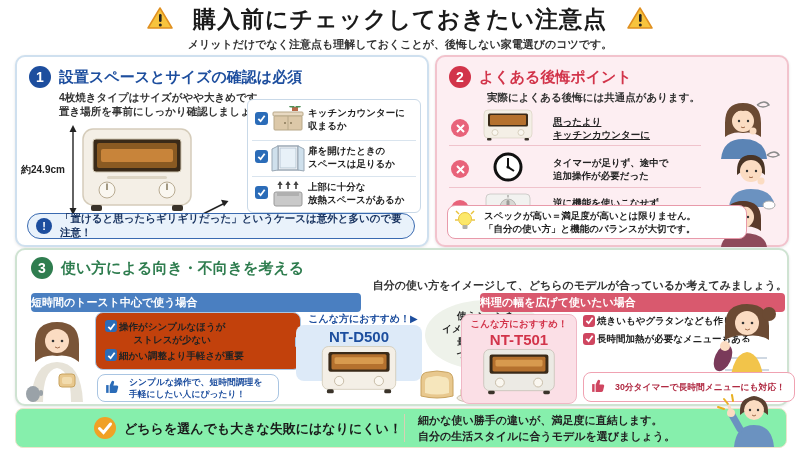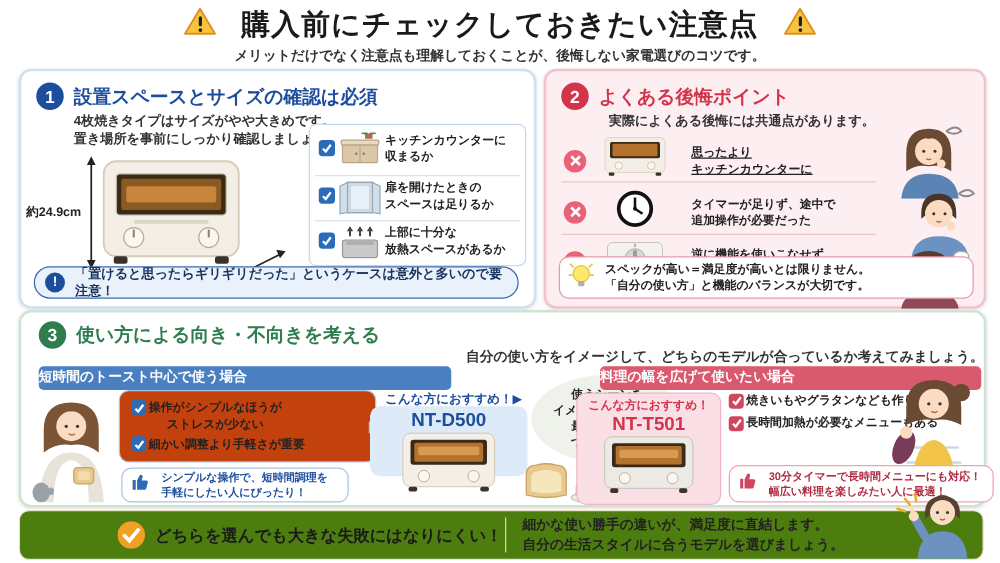--- a/index.html
+++ b/index.html
@@ -289,7 +289,7 @@
         </svg>
     </div>
 
-    <div class="abs notebox" style="left:10px;top:148px;width:332px;height:34px;background:#fff;border:1.5px solid #e89aaa;border-radius:8px;padding:0 6px;box-sizing:border-box;align-items:center;">
+    <div class="abs notebox" style="left:10px;top:148px;width:300px;height:34px;background:#fff;border:1.5px solid #e89aaa;border-radius:8px;padding:0 6px;box-sizing:border-box;align-items:center;">
       <span style="flex:none;">
         <svg width="22" height="26" viewBox="0 0 22 26">
             <g stroke="#e8c23a" stroke-width="1.4">

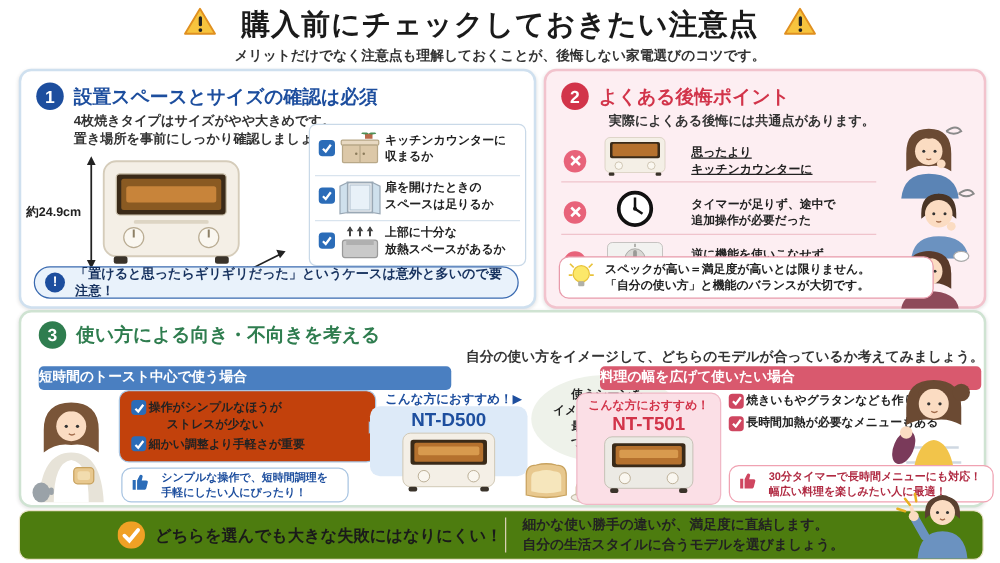--- a/index.html
+++ b/index.html
@@ -481,7 +481,6 @@
           </svg></span>
       <span class="b" style="font-size:8.8px;line-height:12px;color:#b02a42;">
         <div>30分タイマーで長時間メニューにも対応！</div>
-        <div>幅広い料理を楽しみたい人に最適！</div>
       </span>
     </div>
   </div>

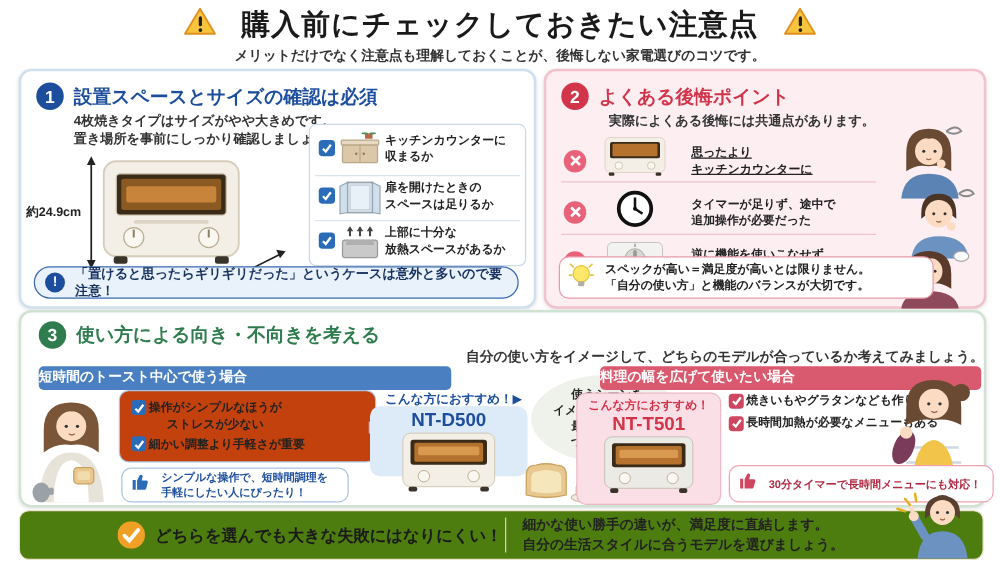--- a/index.html
+++ b/index.html
@@ -10,7 +10,7 @@
   #sec1{left:15px;top:55px;width:410px;height:188px;background:#fff;border:2px solid #cfe0ef;}
   #sec2{left:435px;top:55px;width:350px;height:188px;background:#fdeef2;border:2px solid #f2c3cd;}
   #sec3{left:15px;top:248px;width:770px;height:154px;background:#fff;border:2px solid #cfe3d2;}
-  #footerbar{position:absolute;left:15px;top:408px;width:770px;height:38px;background:#4d7c0f;border-radius:8px;border:1px solid #ece4cc;}
+  #footerbar{position:absolute;left:15px;top:408px;width:770px;height:38px;background:#86efac;border-radius:8px;border:1px solid #ece4cc;}
   .badge{width:22px;height:22px;border-radius:50%;color:#fff;font-weight:bold;font-size:14px;
          display:flex;align-items:center;justify-content:center;line-height:1;}
   .b{font-weight:bold;}

